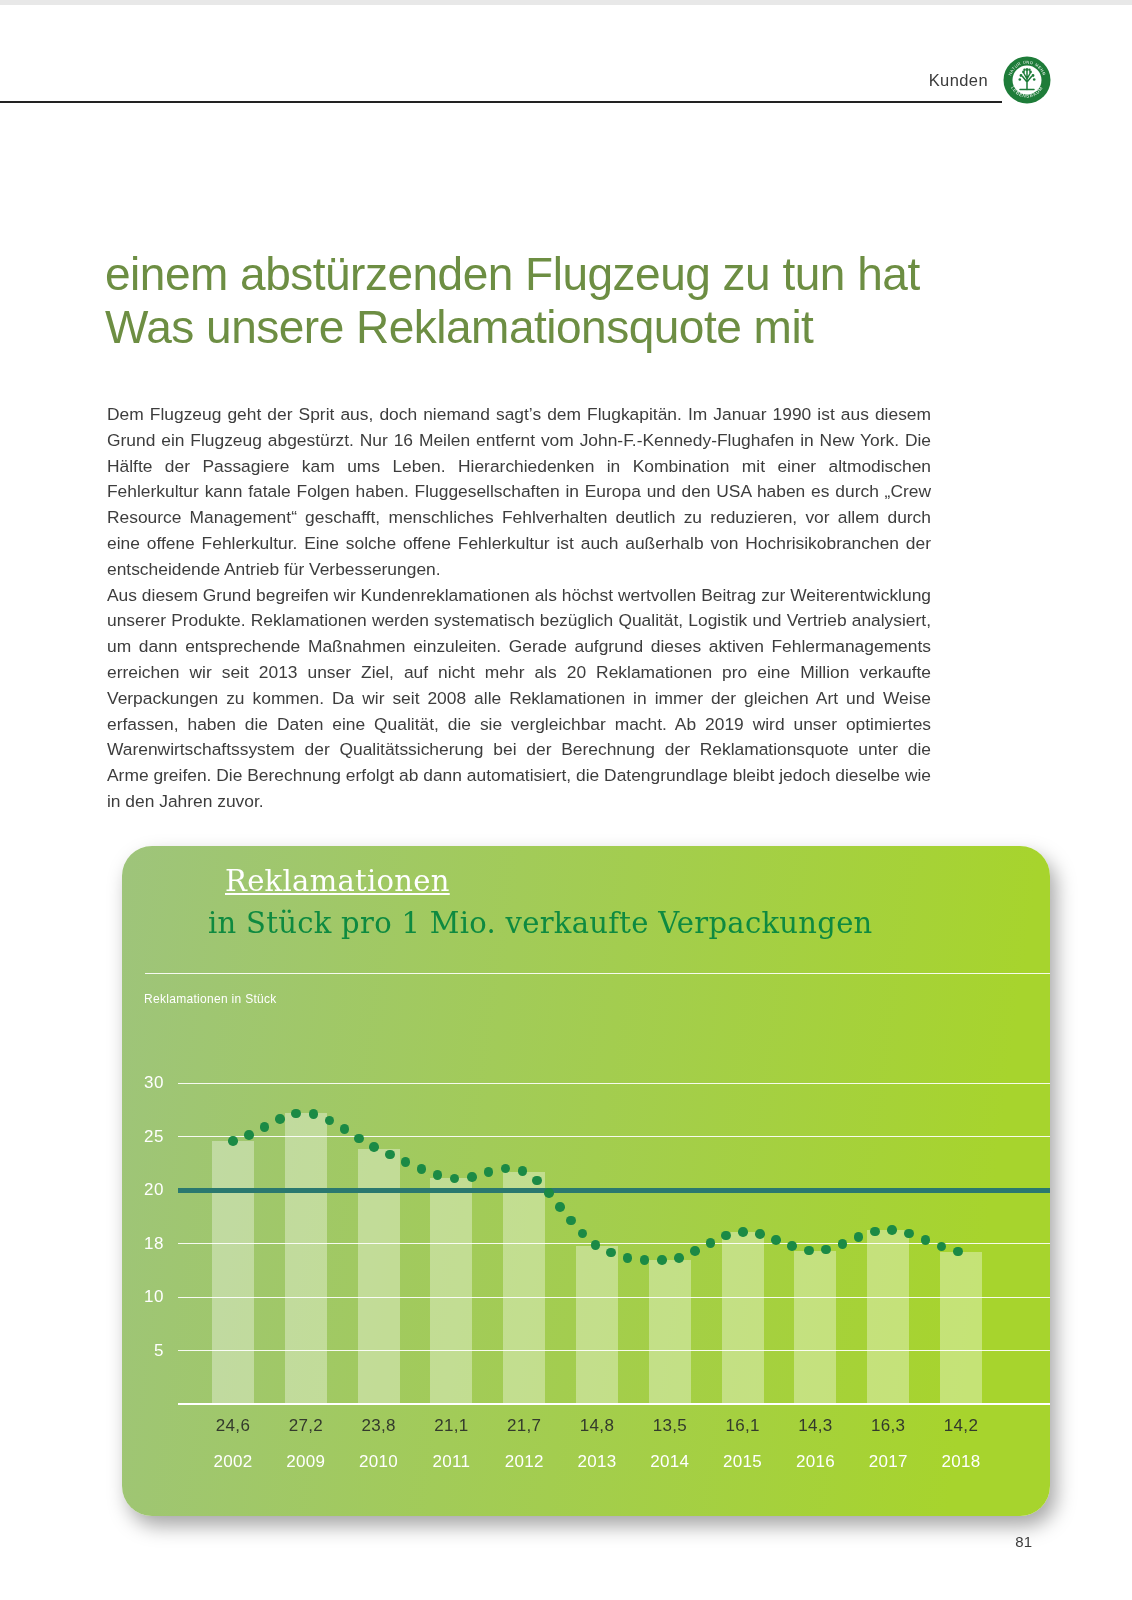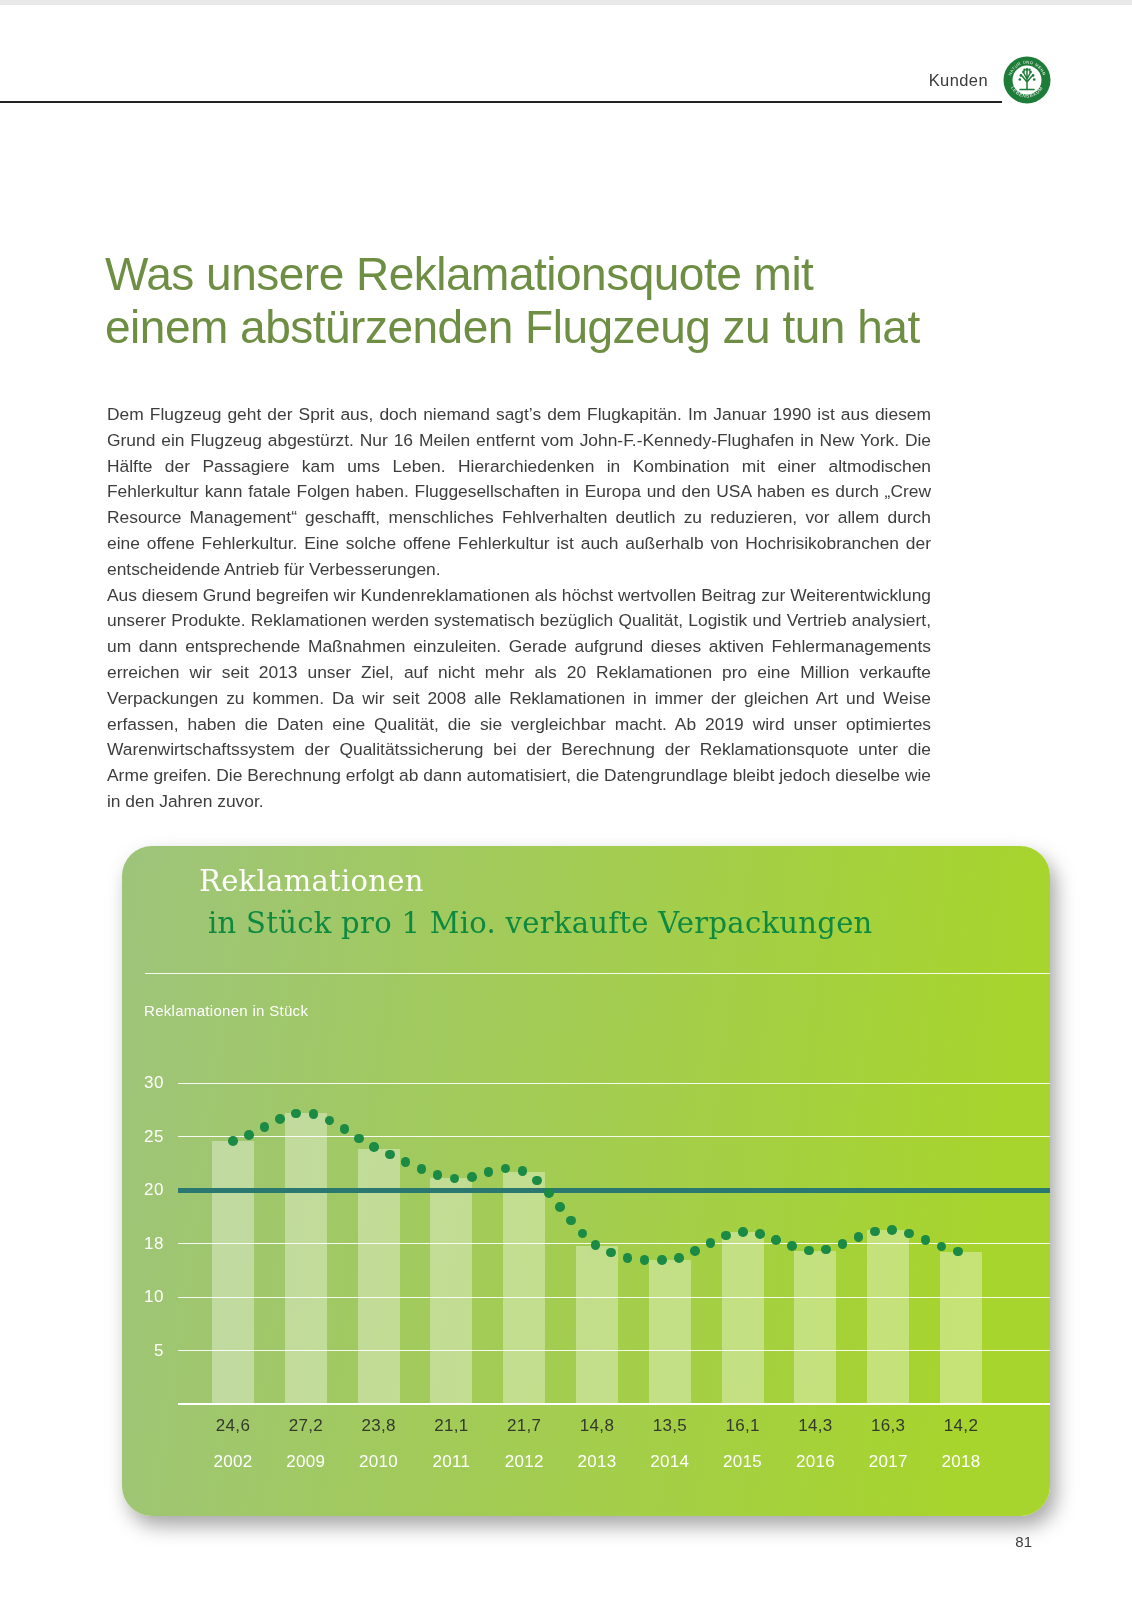--- a/index.html
+++ b/index.html
@@ -84,8 +84,8 @@
   </div>
 
   <h1 class="article-title" style="margin:0;">
+    <div>einem abstürzenden Flugzeug zu tun hat</div>
     <div>Was unsere Reklamationsquote mit</div>
-    <div>einem abstürzenden Flugzeug zu tun hat</div>
   </h1>
   <div class="article-body">
     <p>Dem Flugzeug geht der Sprit aus, doch niemand sagt’s dem Flugkapitän. Im Januar 1990 ist aus diesem Grund ein Flugzeug abgestürzt. Nur 16 Meilen entfernt vom John-F.-Kennedy-Flughafen in New York. Die Hälfte der Passagiere kam ums Leben. Hierarchiedenken in Kombination mit einer altmodischen Fehlerkultur kann fatale Folgen haben. Fluggesellschaften in Europa und den USA haben es durch „Crew Resource Management“ geschafft, menschliches Fehlverhalten deutlich zu reduzieren, vor allem durch eine offene Fehlerkultur. Eine solche offene Fehlerkultur ist auch außerhalb von Hochrisikobranchen der entscheidende Antrieb für Verbesserungen.</p>

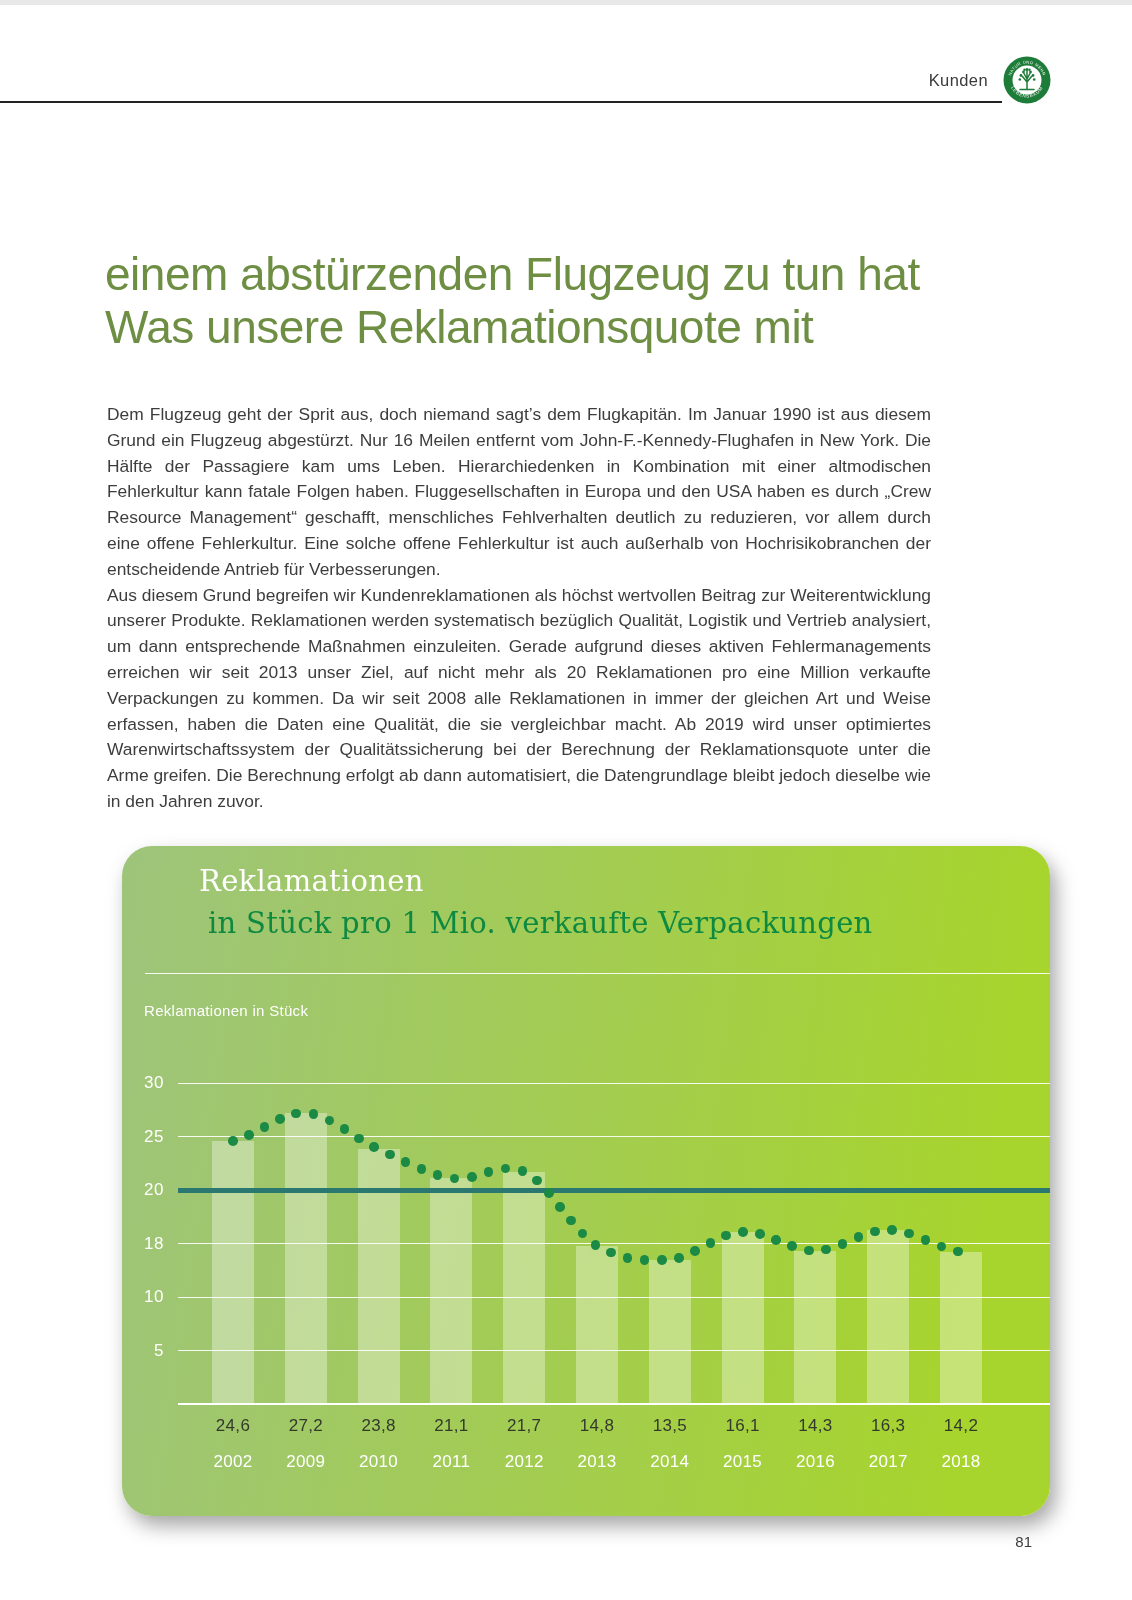--- a/index.html
+++ b/index.html
@@ -23,8 +23,8 @@
   .card{position:absolute;left:122px;top:841px;width:928px;height:670px;border-radius:30px;
         background:linear-gradient(98deg,#9ec47b 0%,#a7d42d 90%);
         box-shadow:6px 10px 20px rgba(0,0,0,.35);overflow:hidden;}
-  .card-title{position:absolute;left:77px;top:18px;font-family:"DejaVu Serif",serif;
-              font-size:29px;color:#ffffff;letter-spacing:.3px;}
+  .card-title{position:absolute;left:103px;top:18px;font-family:"DejaVu Serif",serif;
+              font-size:29px;color:#ffffff;letter-spacing:.3px;text-decoration:underline;}
   .card-subtitle{position:absolute;left:86px;top:60px;font-family:"DejaVu Serif",serif;
                  font-size:29px;color:#0e8a40;letter-spacing:.3px;}
   .card-sep{position:absolute;left:23px;right:0;top:127px;height:1px;background:rgba(255,255,255,.9);}

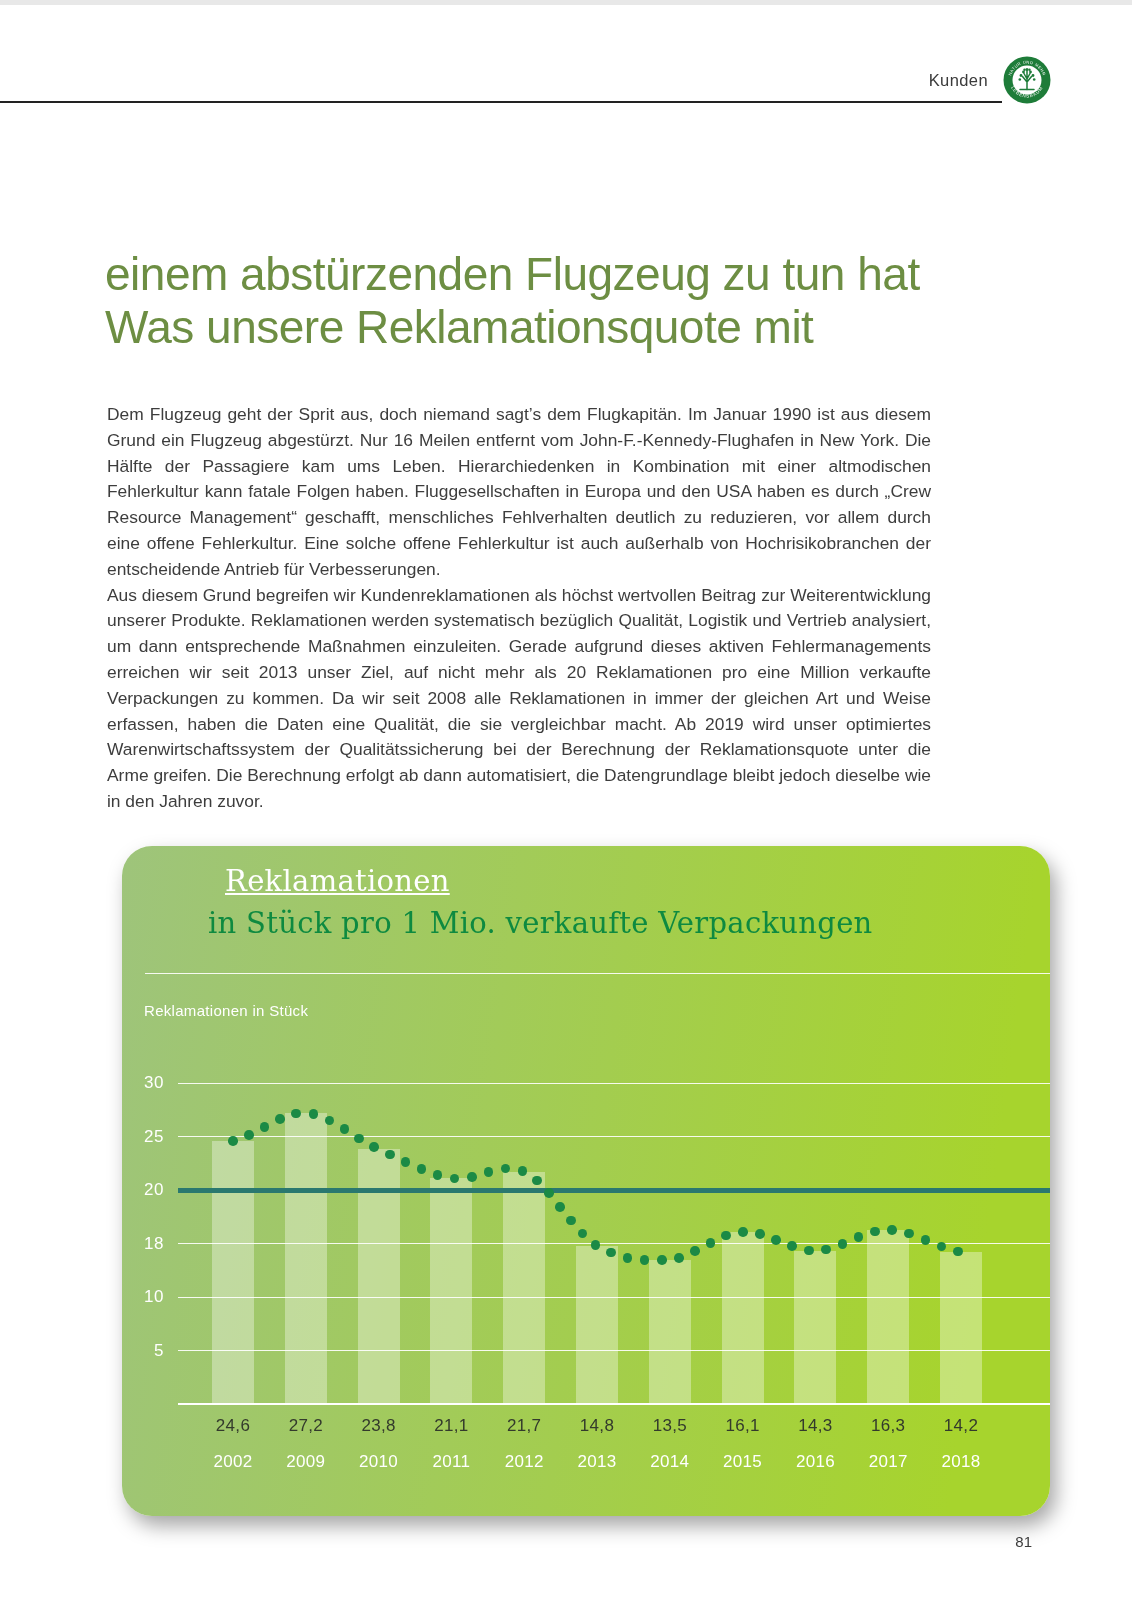--- a/index.html
+++ b/index.html
@@ -28,7 +28,7 @@
   .card-subtitle{position:absolute;left:86px;top:60px;font-family:"DejaVu Serif",serif;
                  font-size:29px;color:#0e8a40;letter-spacing:.3px;}
   .card-sep{position:absolute;left:23px;right:0;top:127px;height:1px;background:rgba(255,255,255,.9);}
-  .plot-label{position:absolute;left:22px;top:156px;font-size:15px;color:#ffffff;letter-spacing:.3px;}
+  .plot-label{position:absolute;left:22px;top:146px;font-size:12px;color:#ffffff;letter-spacing:.3px;}
 
   .grid{position:absolute;height:1px;background:rgba(255,255,255,.9);z-index:2;}
   .chart-baseline{position:absolute;height:2px;background:#ffffff;z-index:2;}

